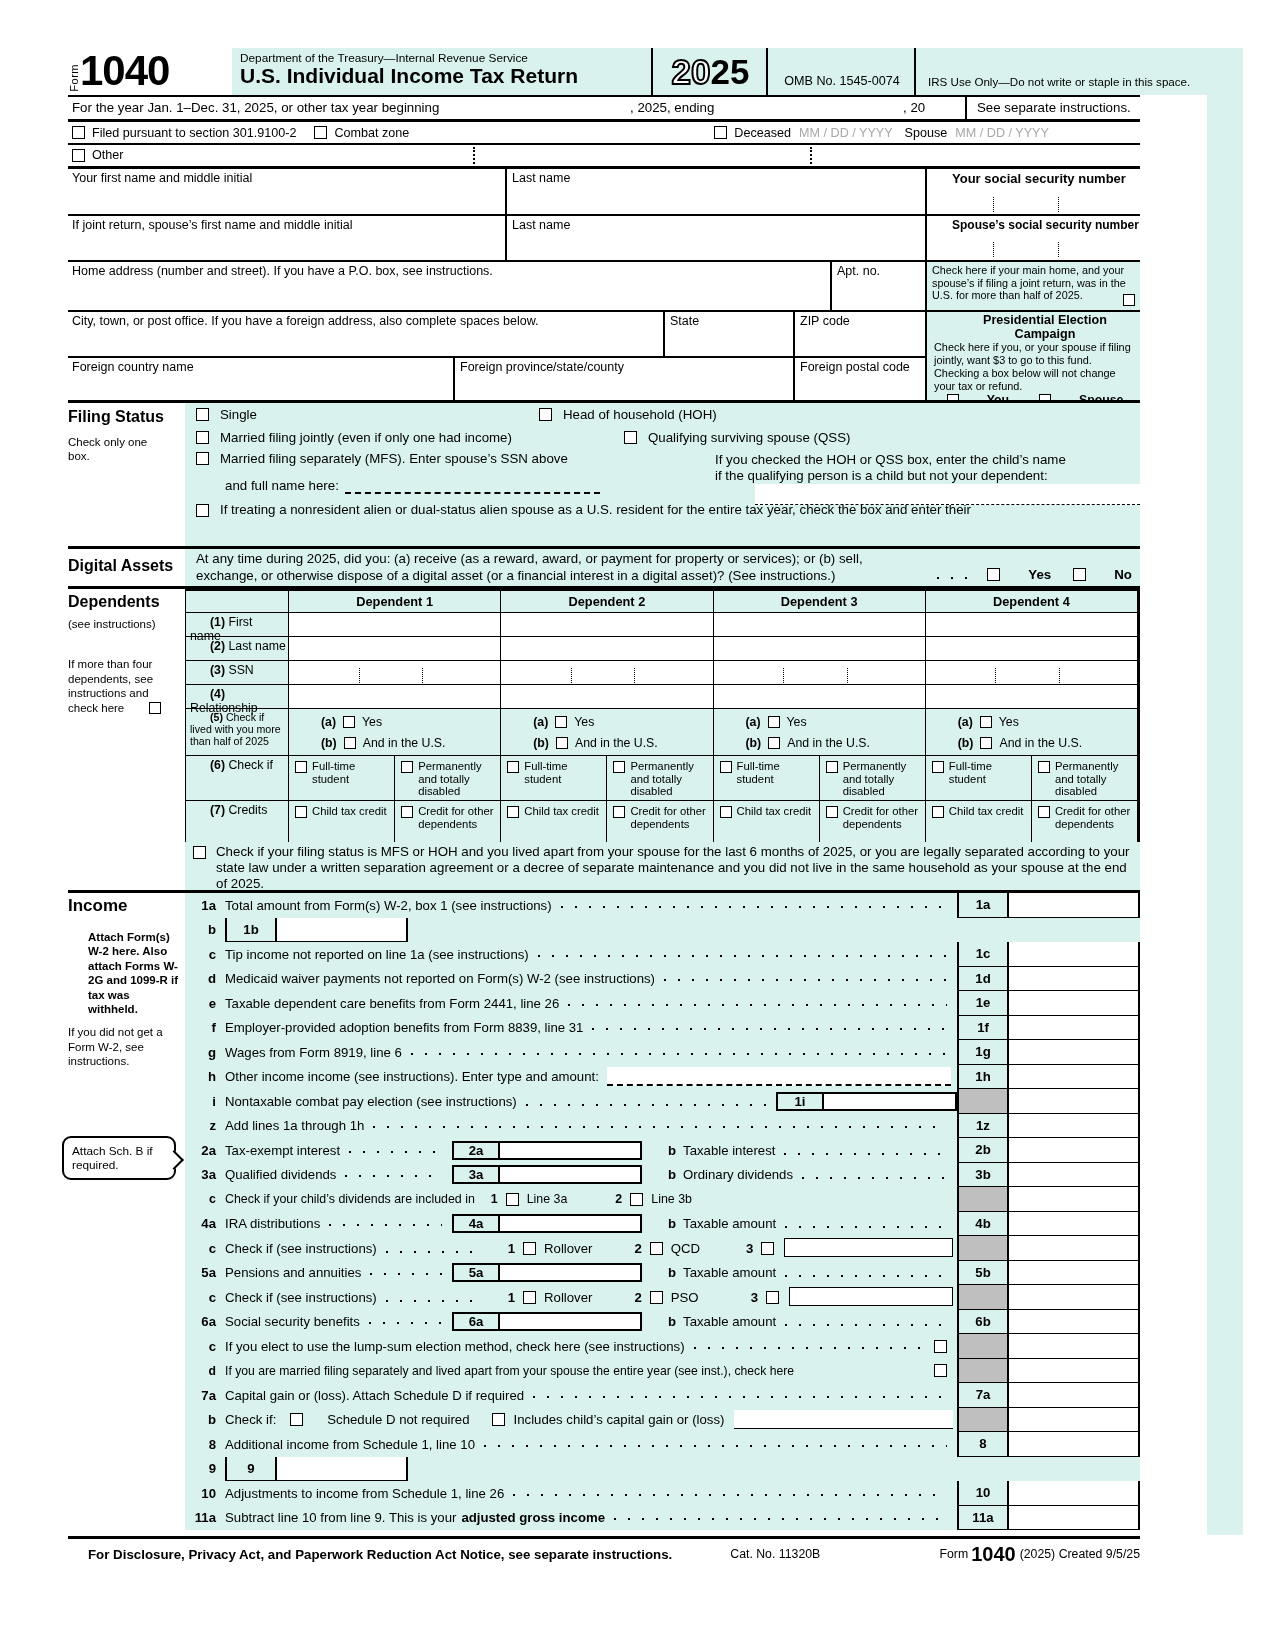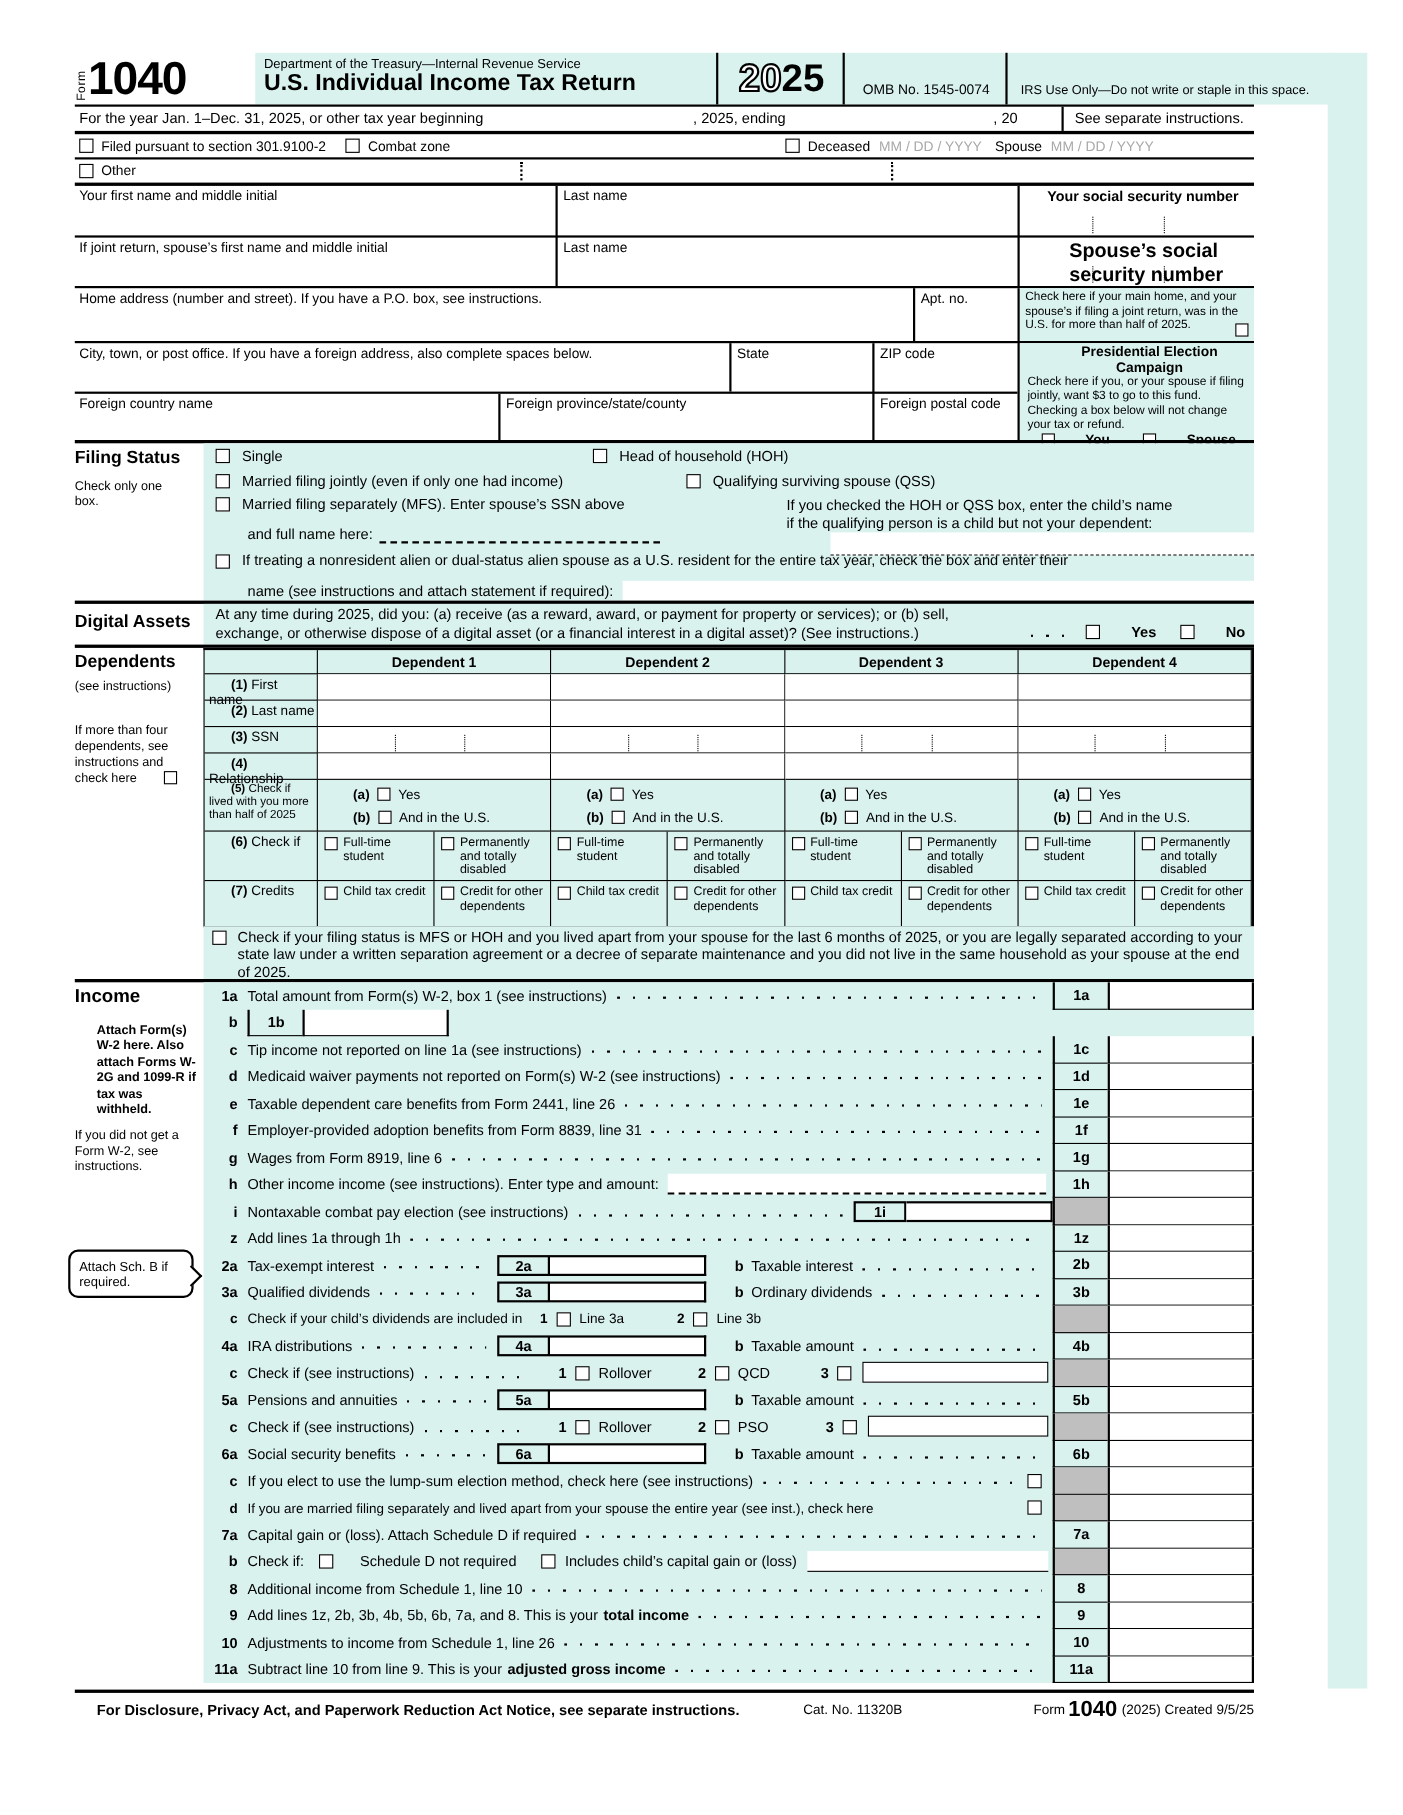--- a/index.html
+++ b/index.html
@@ -138,7 +138,7 @@
     <div class="abs" style="left:0;top:49px;width:437px;height:41px;"></div>
     <div class="abs cell-label" style="left:440px;top:47px;">Last name</div>
     <div class="abs" style="left:440px;top:49px;width:415px;height:41px;"></div>
-    <div class="abs cell-label b" style="left:880px;top:47px;width:212px;font-size:18px;">Spouse’s social security number</div>
+    <div class="abs cell-label b" style="left:860px;top:47px;width:212px;font-size:12px;">Spouse’s social security number</div>
     <span class="abs dotv" style="left:925px;top:73px;"></span>
     <span class="abs dotv" style="left:990px;top:73px;"></span>
     <div class="abs" style="left:860px;top:65px;width:212px;height:25px;"></div>

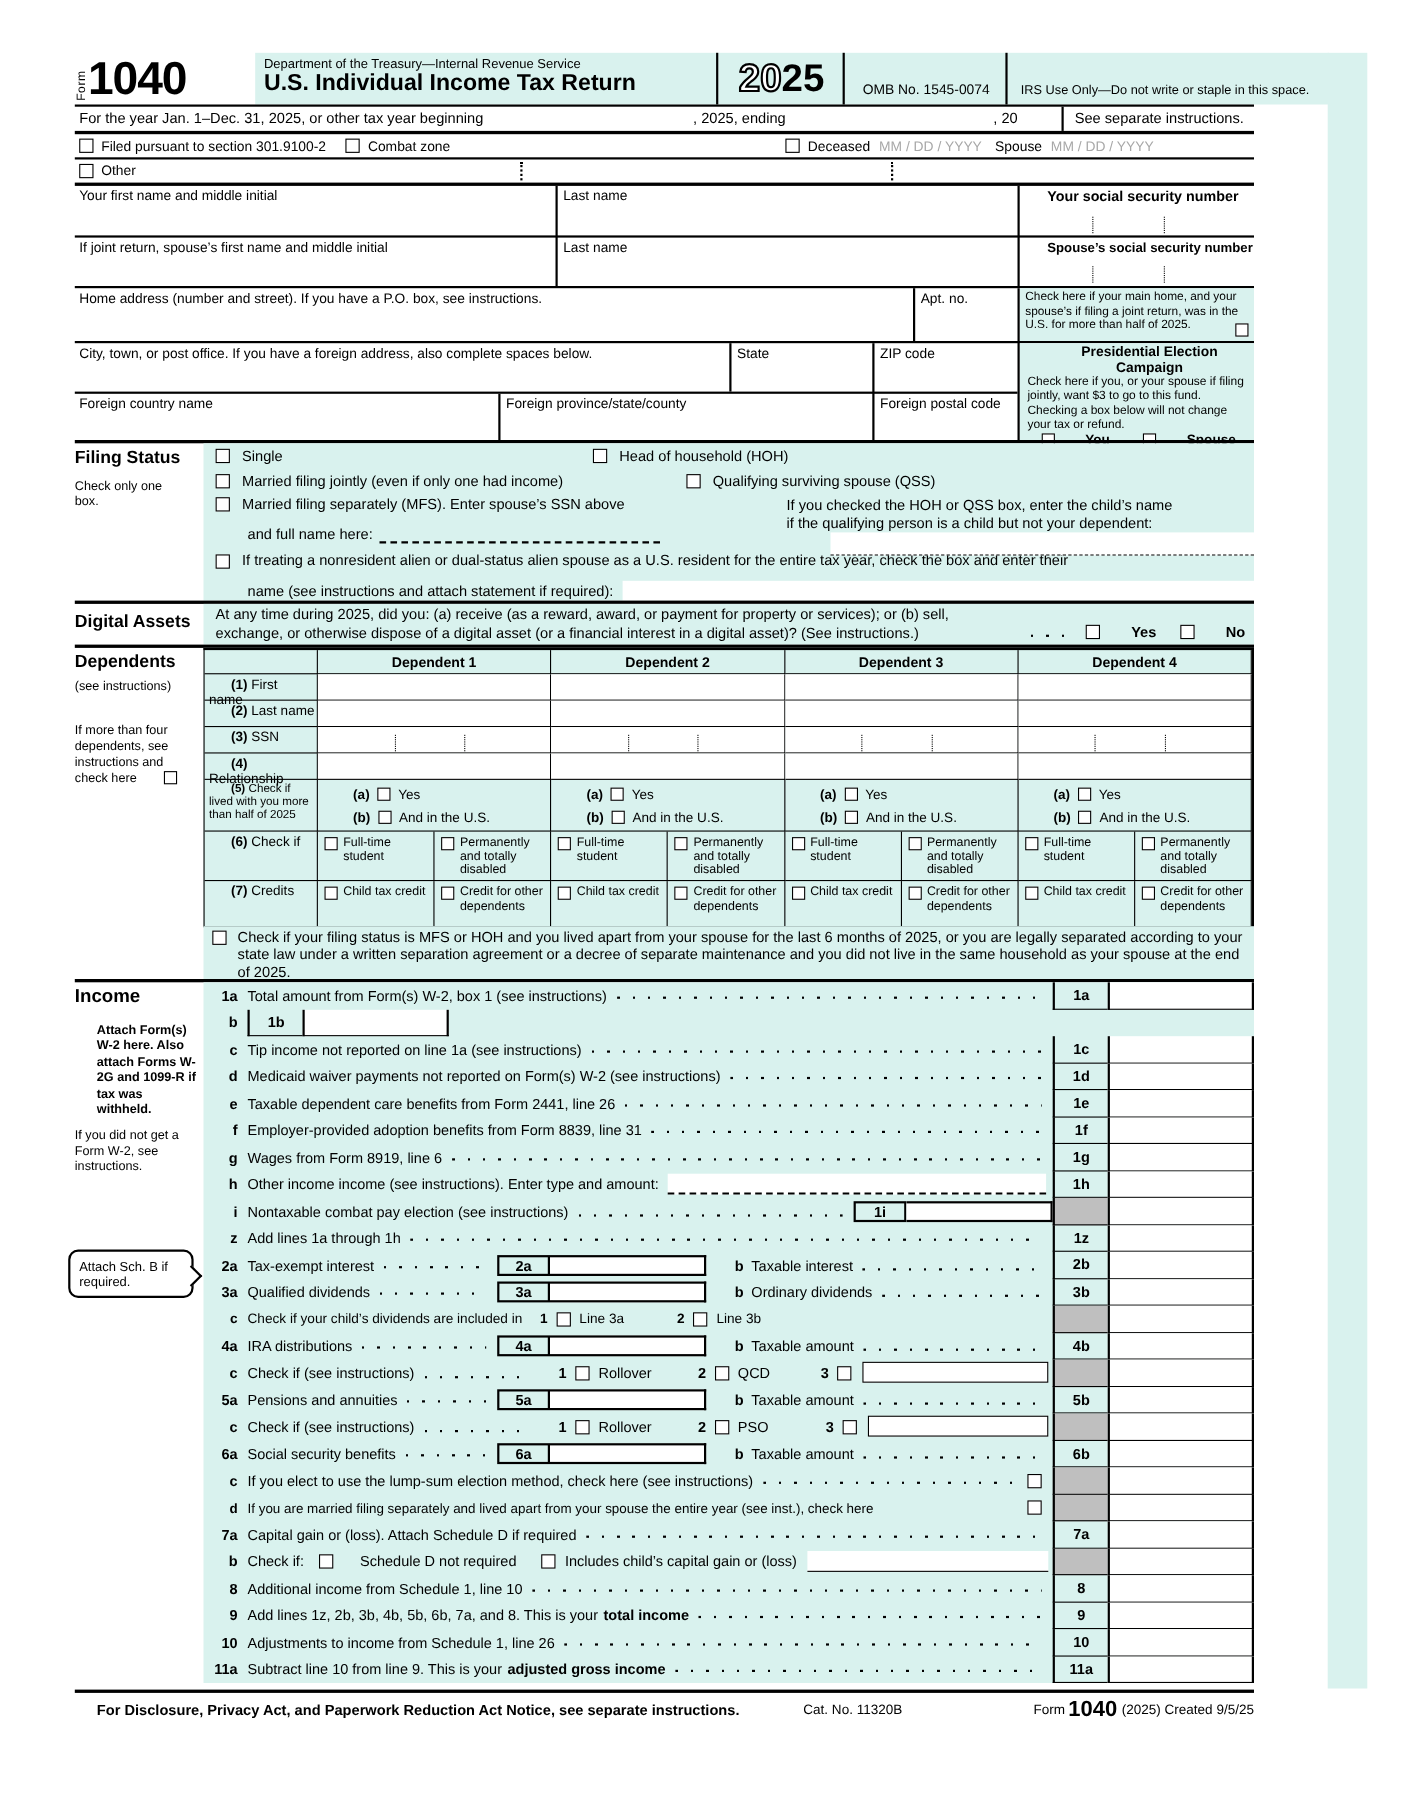--- a/index.html
+++ b/index.html
@@ -225,10 +225,6 @@
         <span class="cb" style="margin-top:2px;"></span>
         <span style="margin-left:11px;">If treating a nonresident alien or dual-status alien spouse as a U.S. resident for the entire tax year, check the box and enter their</span>
       </div>
-      <div class="row" style="height:22px;padding-left:40px;">
-        <span>name (see instructions and attach statement if required):</span>
-        <span style="flex:1;height:18px;background:#fff;margin-left:8px;"></span>
-      </div>
     </div>
   </div>
   <div class="hline th" style="left:68px;top:546px;width:1072px;"></div>

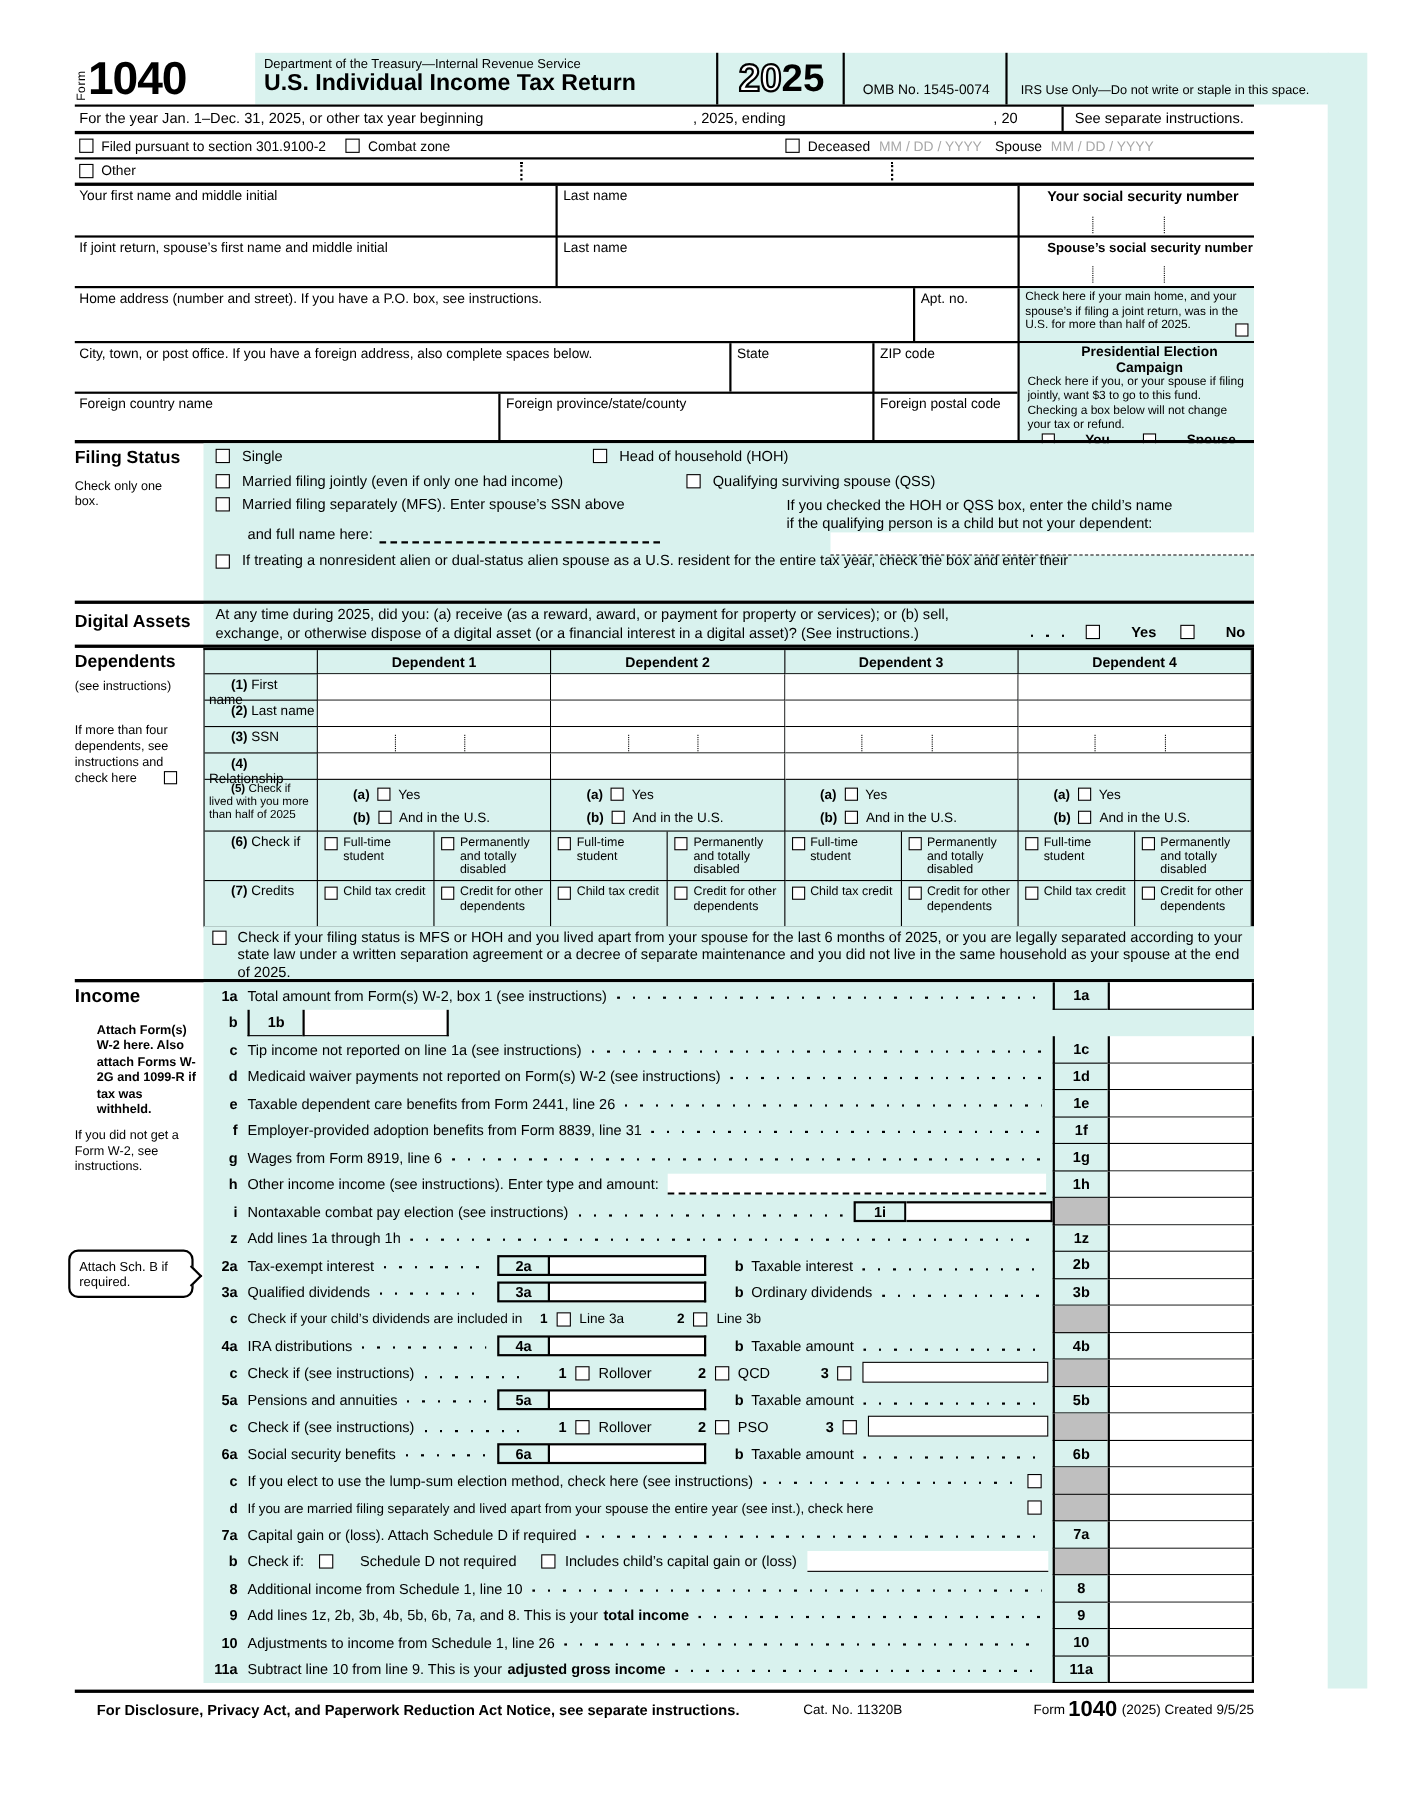--- a/index.html
+++ b/index.html
@@ -723,11 +723,6 @@
     </div>
     <div class="irow">
       <span class="inum">9</span>
-      <div class="ibody">
-          <span>Add lines 1z, 2b, 3b, 4b, 5b, 6b, 7a, and 8. This is your</span>
-          <span class="b" style="margin-left:5px;">total income</span>
-          <span class="lead"></span>
-        </div>
       <span class="icode">9</span>
         <span class="iamt"></span>
     </div>

